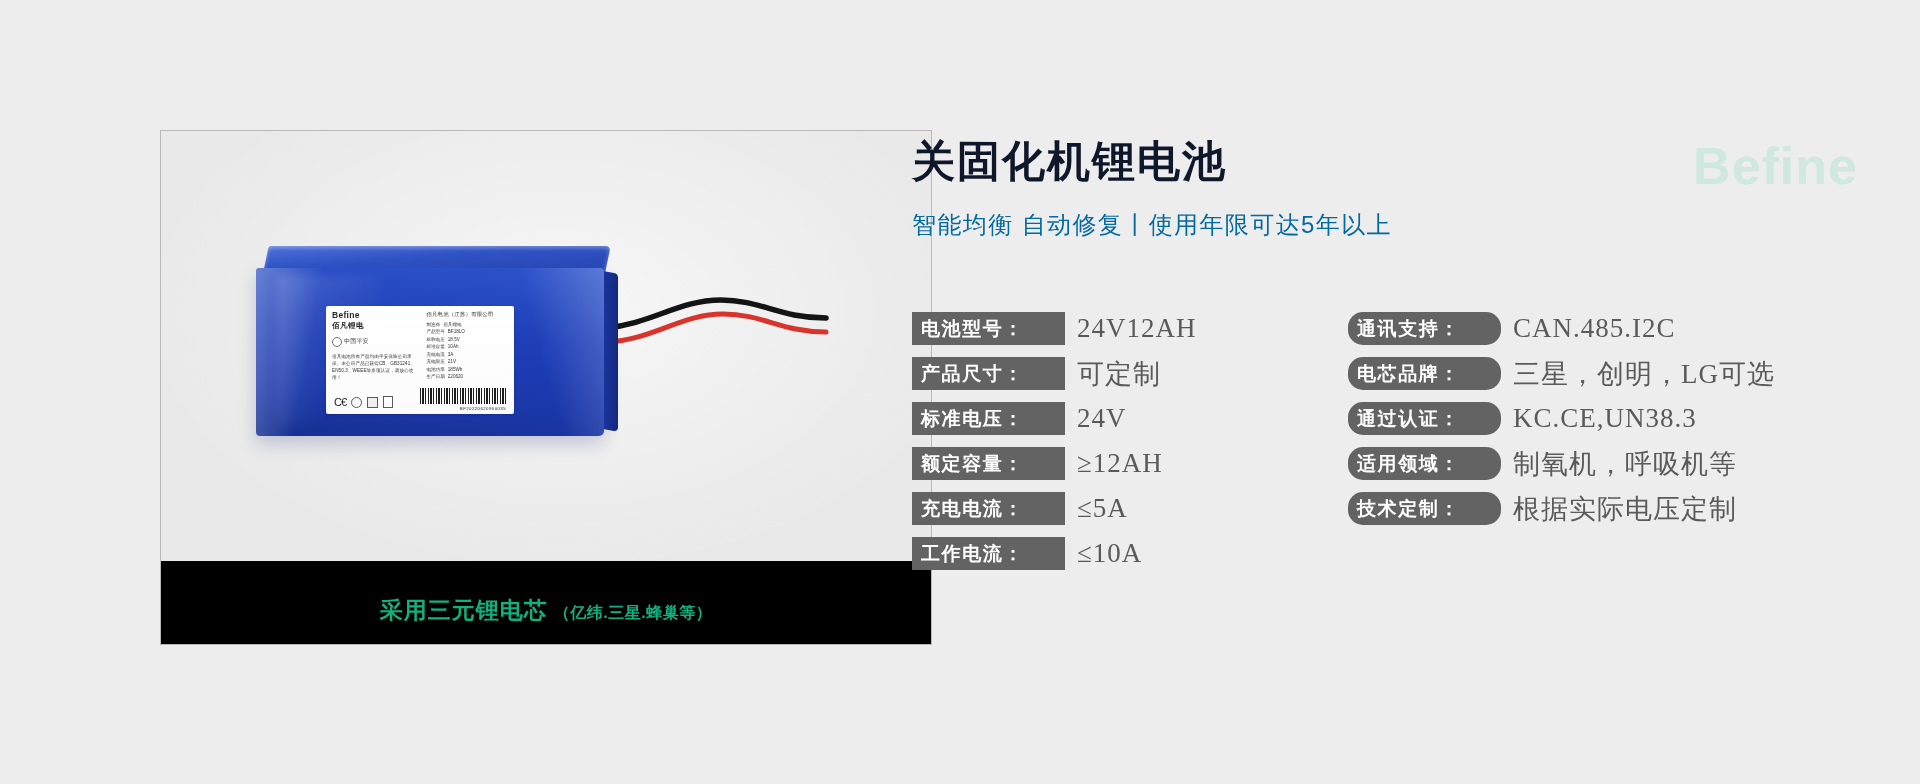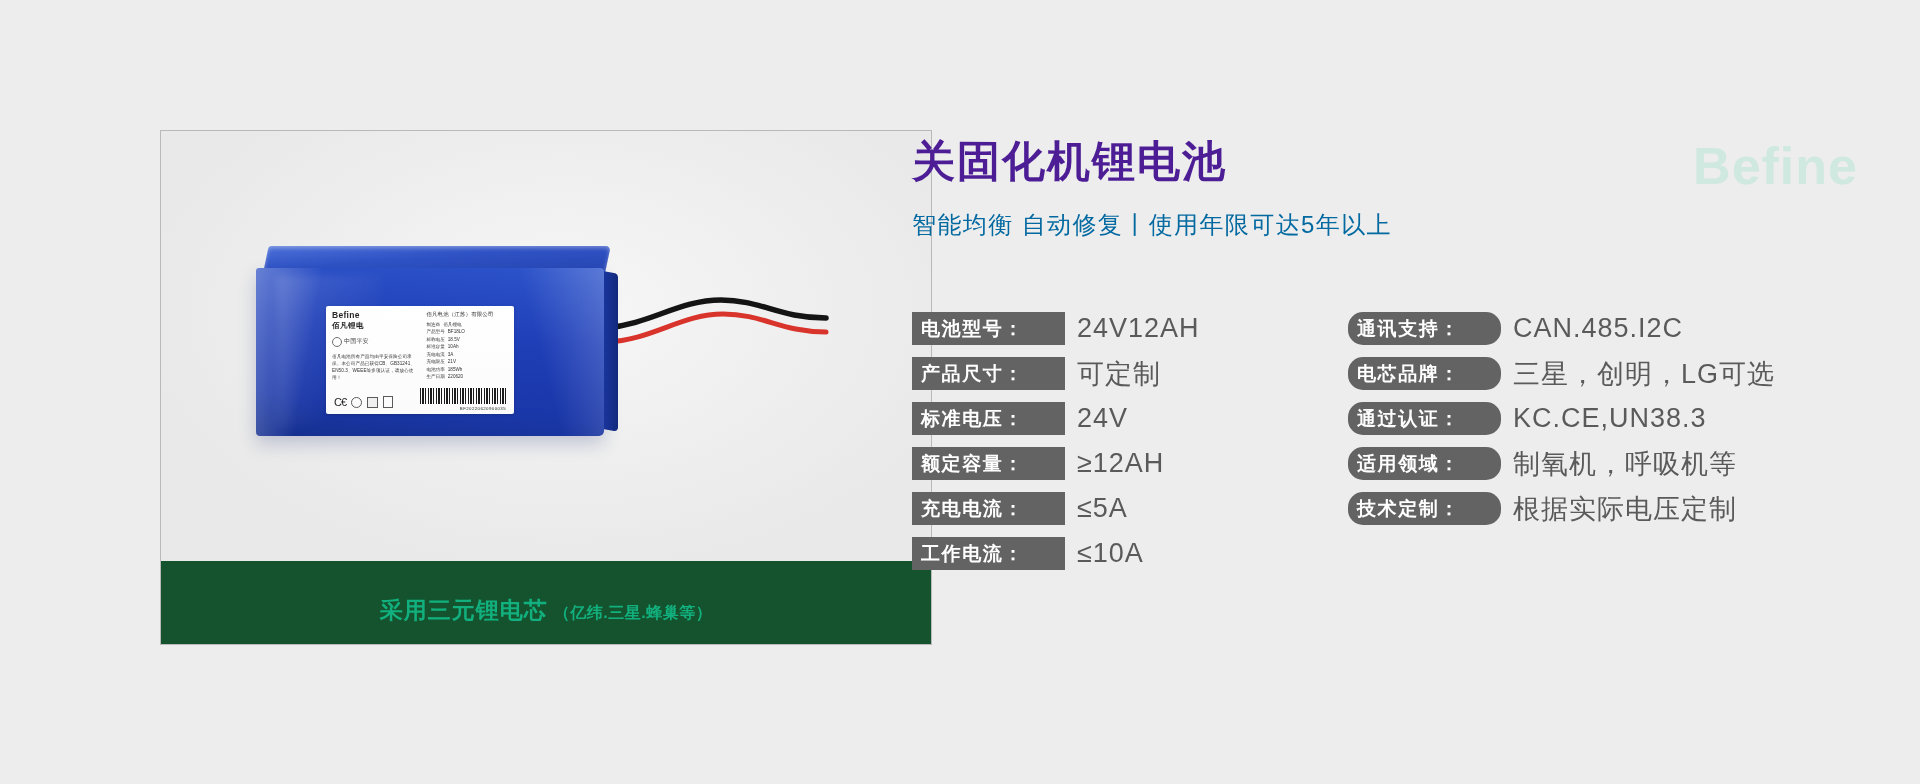--- a/index.html
+++ b/index.html
@@ -258,7 +258,7 @@
   .title {
     font-size: 43px;
     font-weight: bold;
-    color: #4c1d95;
+    color: #0f172a;
     letter-spacing: 2px;
     line-height: 1;
     margin: 0;

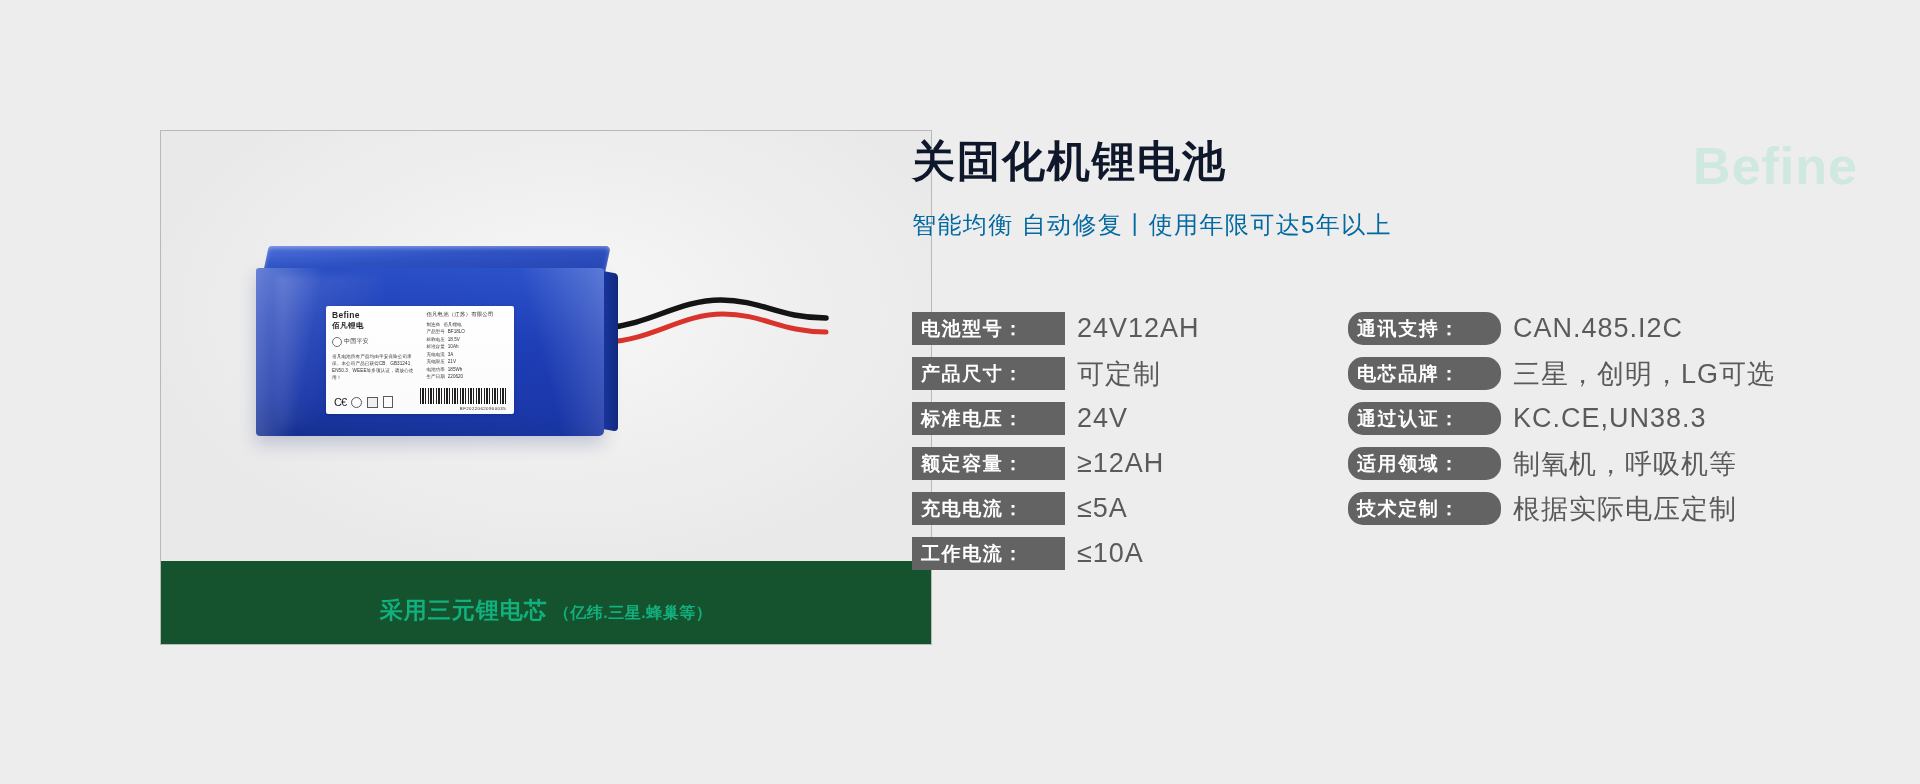--- a/index.html
+++ b/index.html
@@ -291,6 +291,7 @@
     top: 182px;
     right: 0;
     display: flex;
+    font-family: Liberation Serif, serif;
   }
   .spec-col { display: flex; flex-direction: column; }
   .spec-col.left  { width: 436px; }

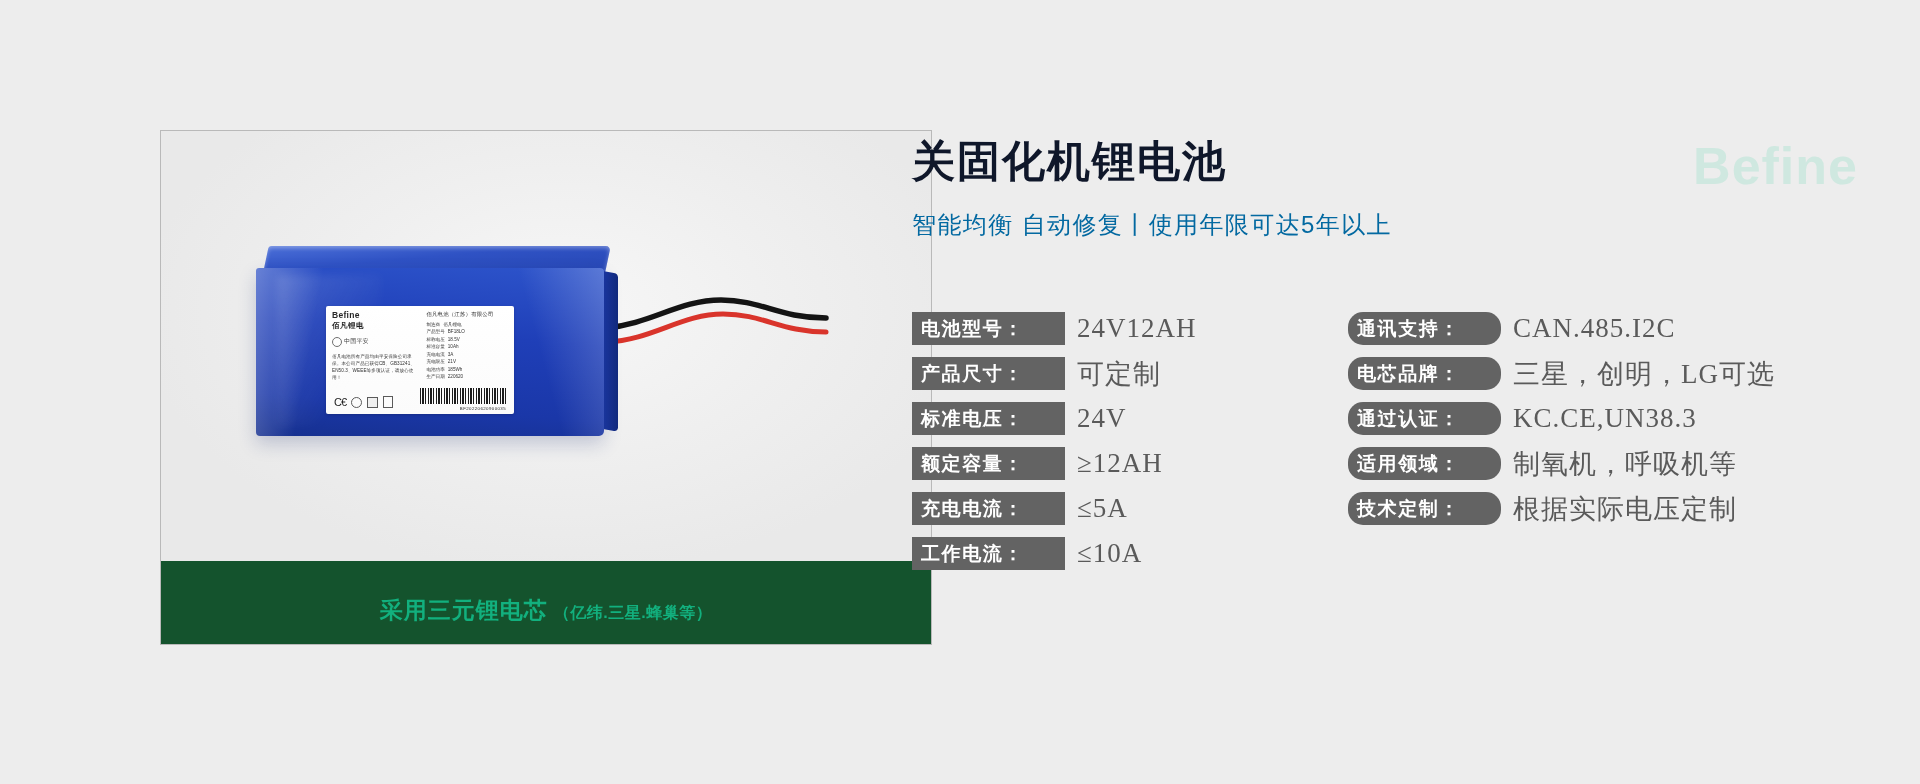--- a/index.html
+++ b/index.html
@@ -30,7 +30,7 @@
     width: 772px;
     height: 515px;
     border: 1px solid #b9b9b9;
-    background: #14532d;
+    background: #000000;
     box-sizing: border-box;
     overflow: hidden;
   }

